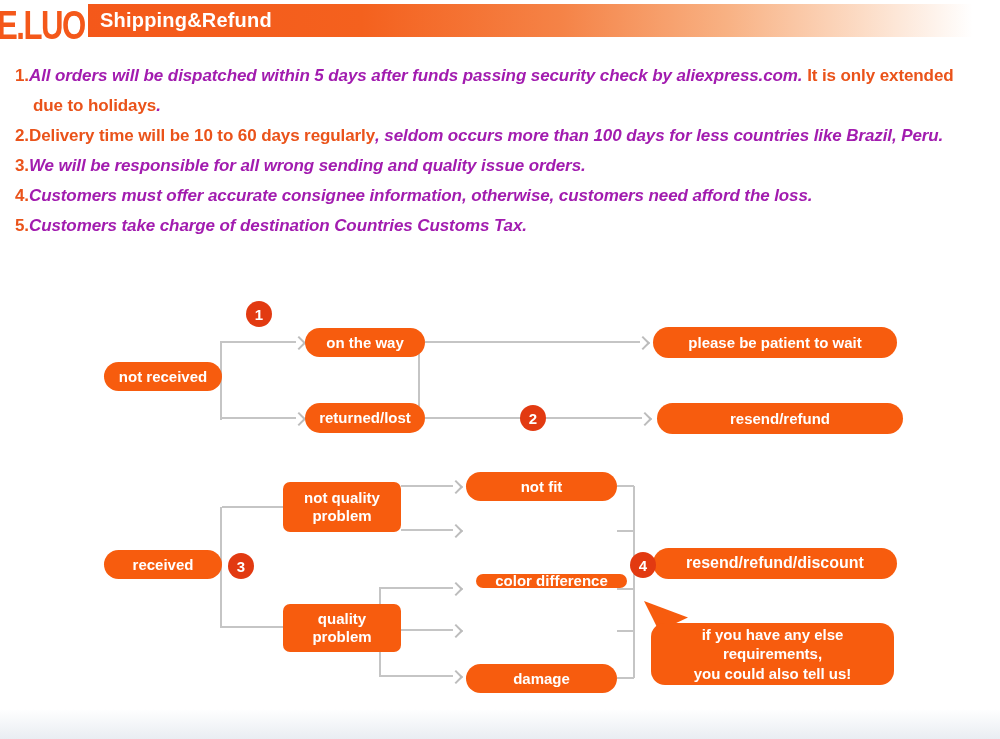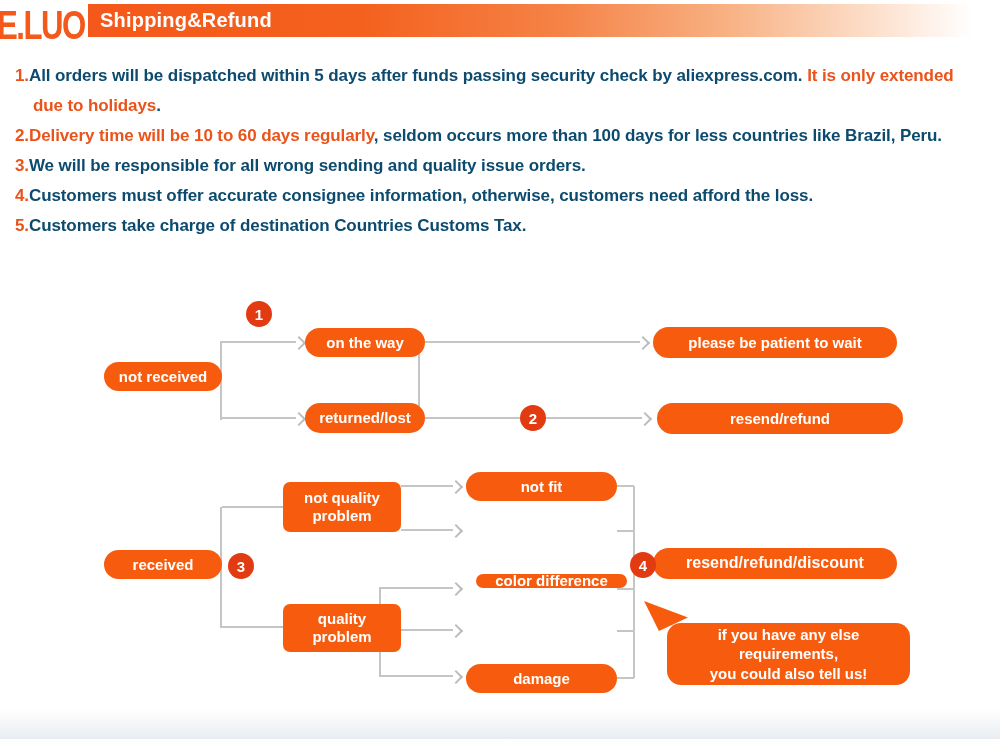--- a/index.html
+++ b/index.html
@@ -20,7 +20,7 @@
           font-weight:700;color:#45484b;letter-spacing:-0.1px;}
   .policy .num{color:#ea531a;}
   .policy .hl{color:#ea531a;}
-  .policy .dark{color:#0c4a6e;}
+  .policy .dark{color:#a21caf;font-style:italic;}
 
   
   .flow{position:absolute;left:0;top:0;width:1000px;height:739px;}

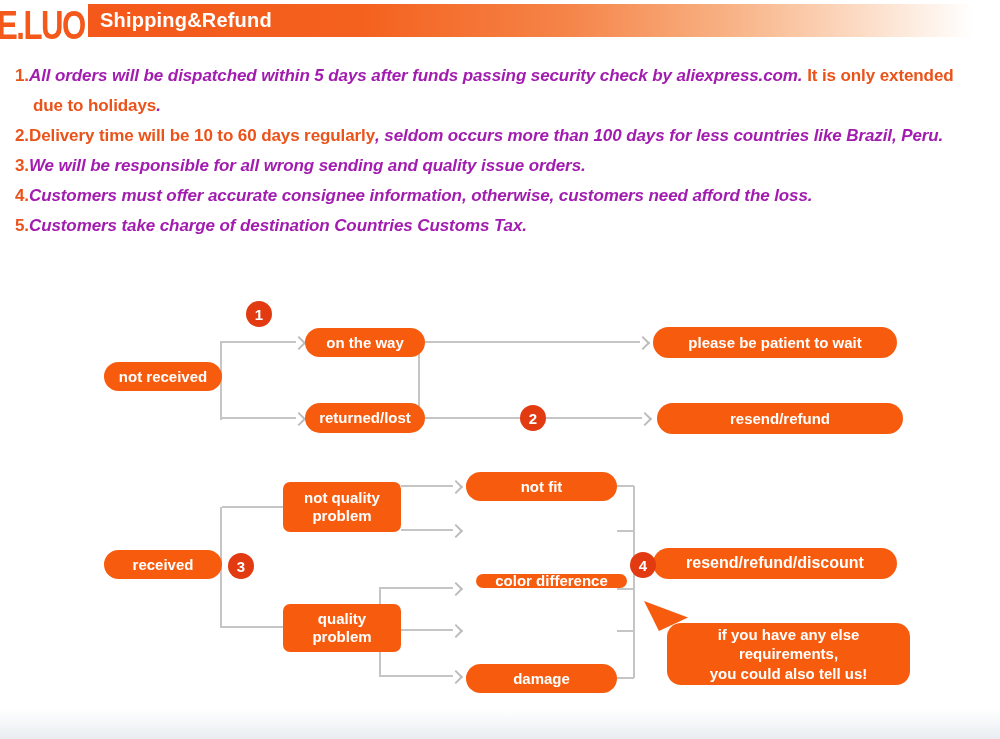--- a/index.html
+++ b/index.html
@@ -35,7 +35,7 @@
         font-weight:700;font-size:15px;display:flex;align-items:center;justify-content:center;}
   .bubble{position:absolute;left:651px;top:623px;width:243px;height:62px;background:#f75c0e;
         border-radius:14px;color:#fff;font-weight:600;font-size:15px;display:flex;flex-direction:column;
-        align-items:center;justify-content:center;line-height:1.3;text-align:center;margin-left:16px;}
+        align-items:center;justify-content:center;line-height:1.3;text-align:center;}
   .bubble-tail{position:absolute;left:644px;top:601px;width:44px;height:30px;background:#f75c0e;
         clip-path:polygon(0 0,100% 55%,34% 100%);}
 

